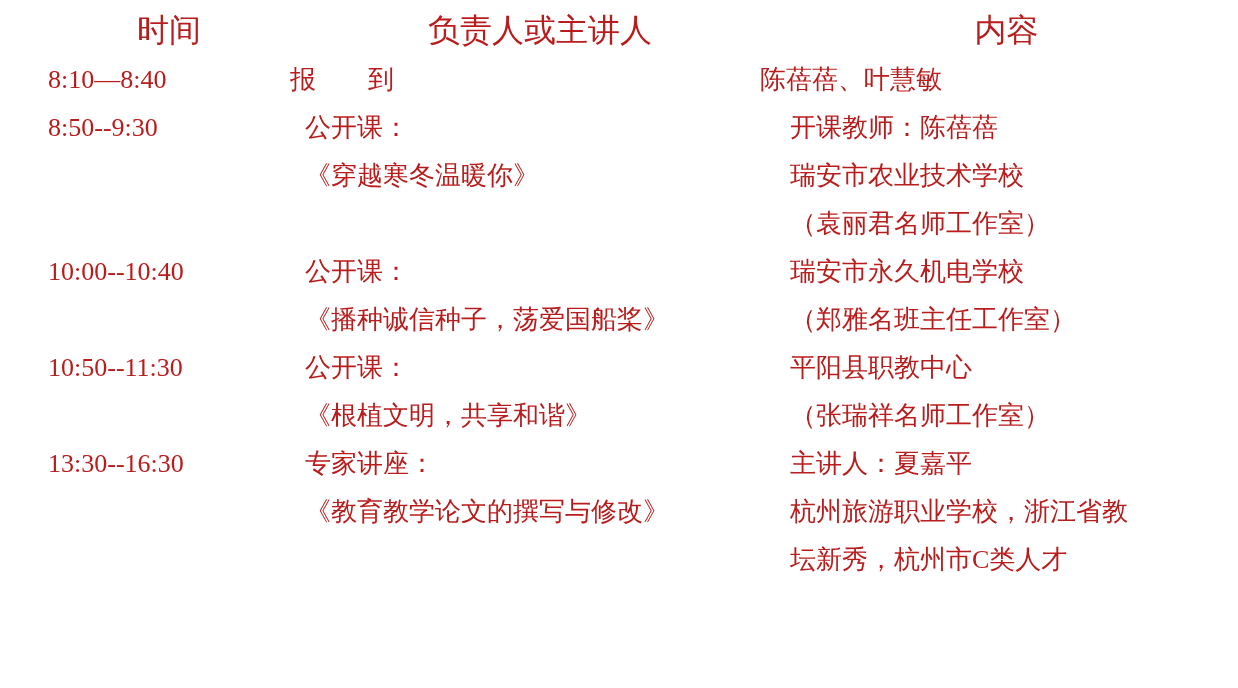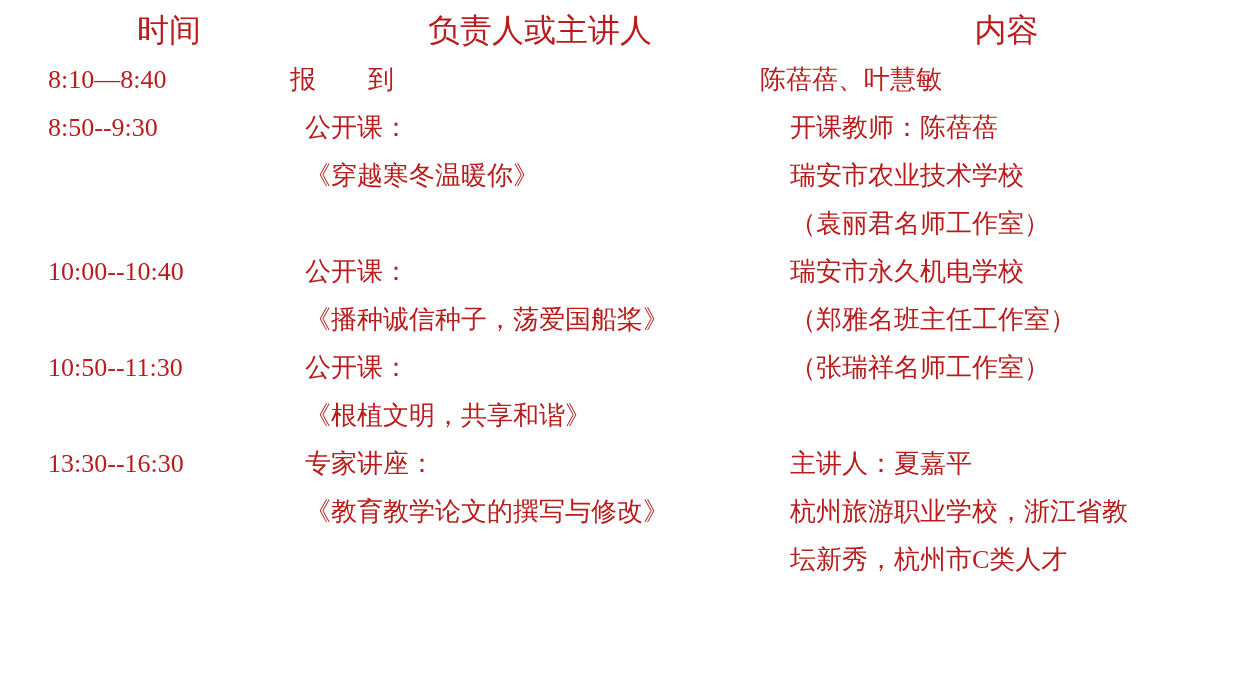--- a/index.html
+++ b/index.html
@@ -105,6 +105,7 @@
       <div class="line">《根植文明，共享和谐》</div>
     </div>
     <div class="cell person-cell">
+      <div class="line">平阳县职教中心</div>
       <div class="line">（张瑞祥名师工作室）</div>
     </div>
   </div>

